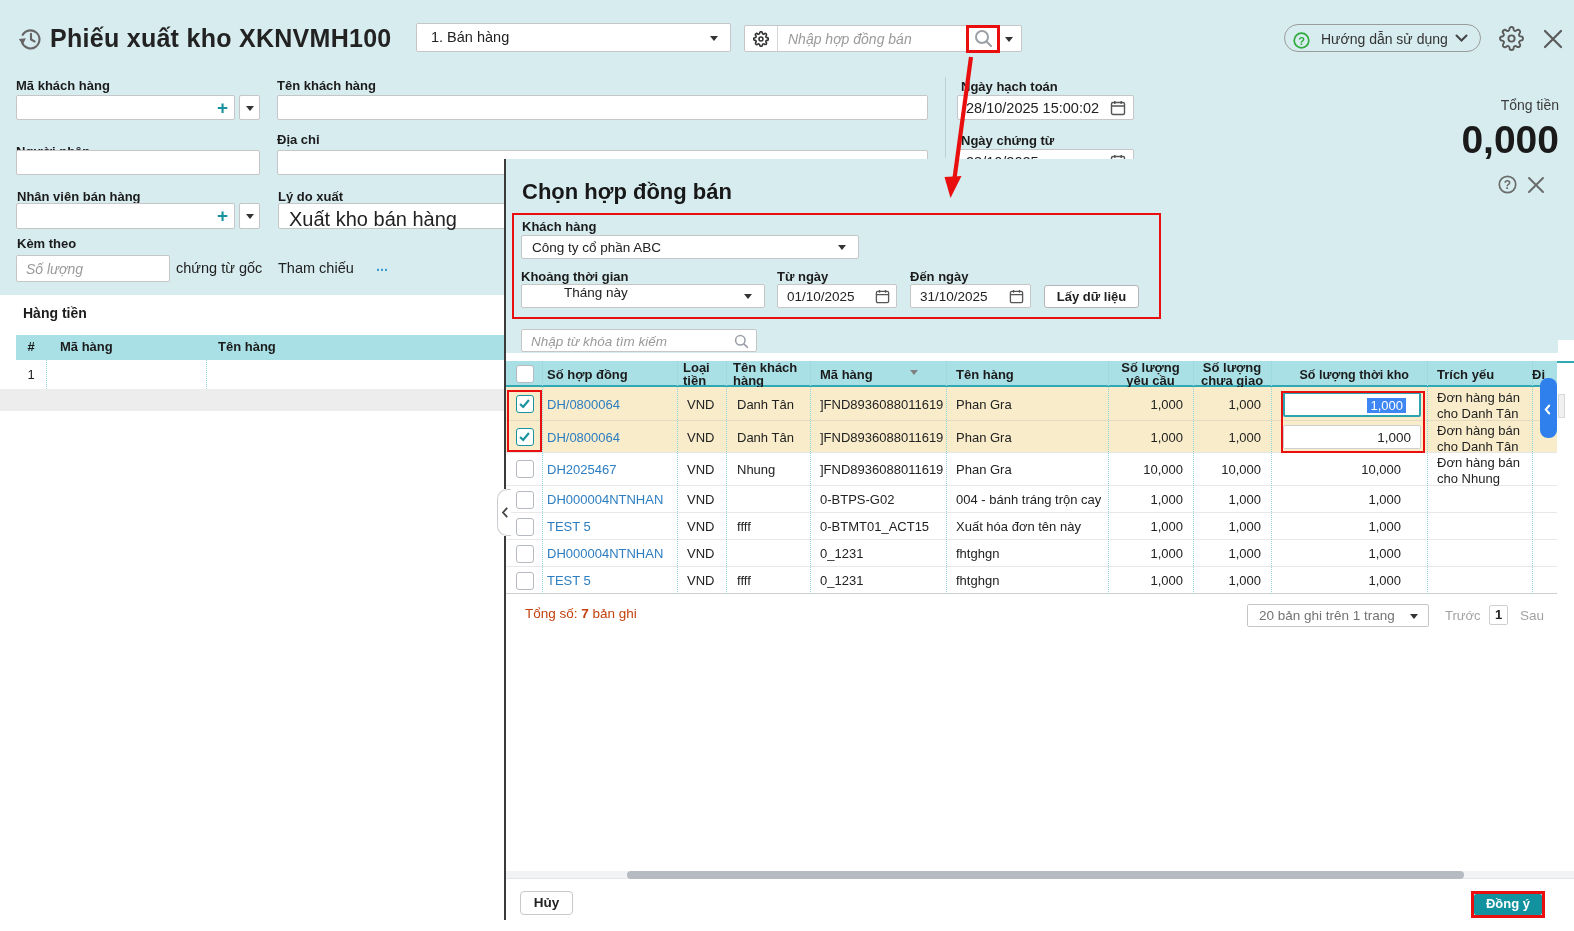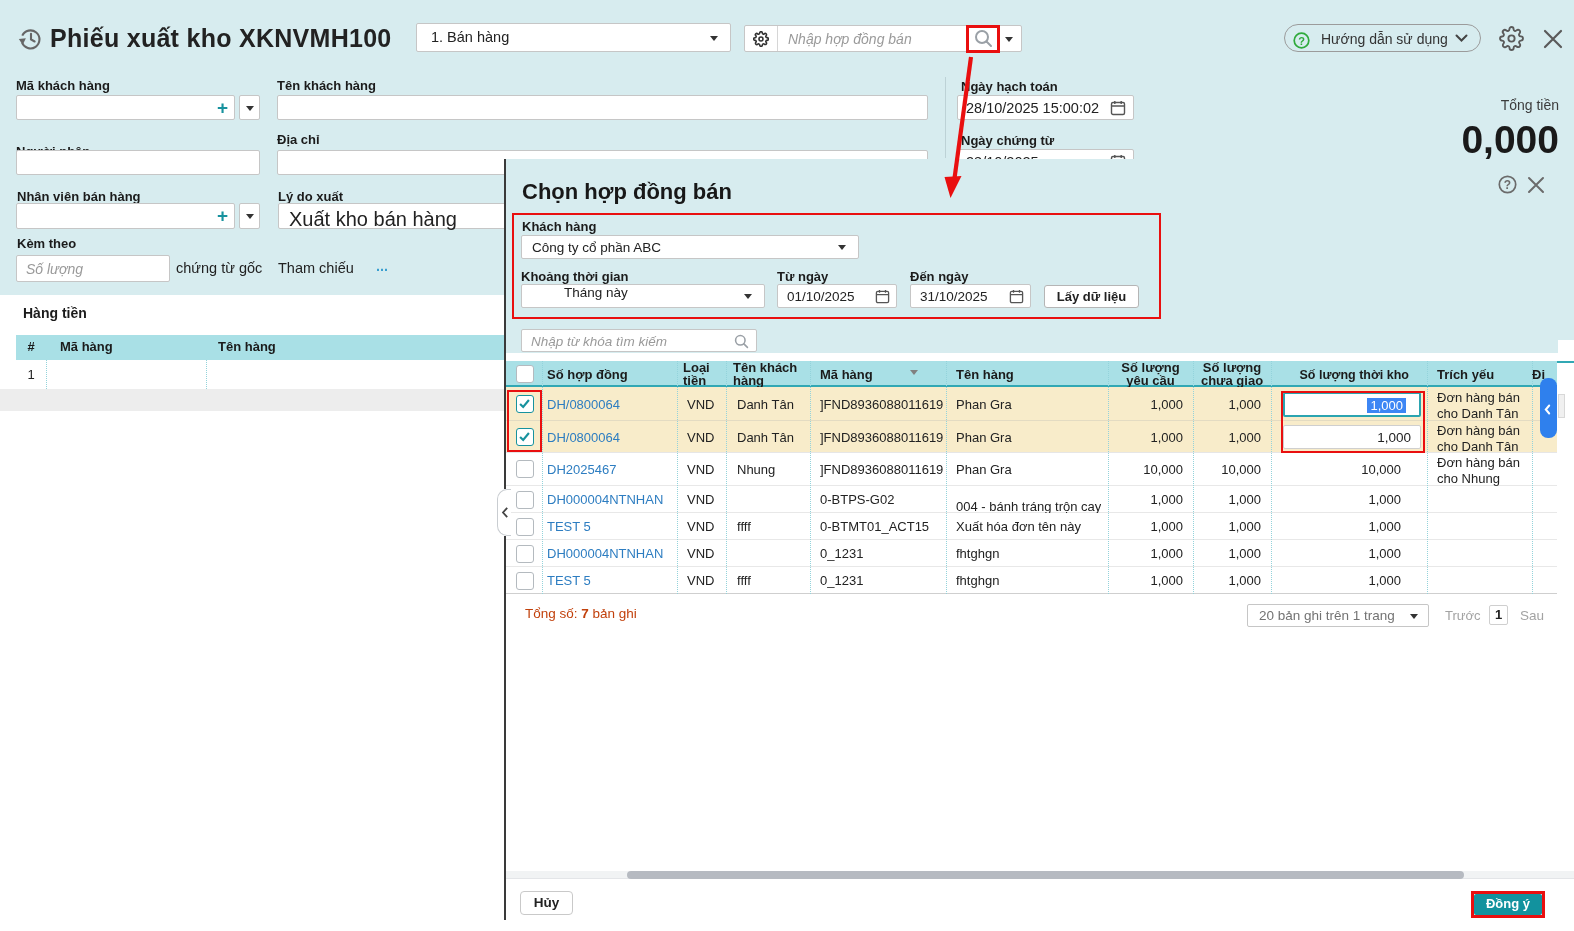--- a/index.html
+++ b/index.html
@@ -237,7 +237,7 @@
     <div class="cell link" style="left:41px;top:6px;">DH000004NTNHAN</div>
     <div class="cell" style="left:181px;top:6px;">VND</div>
     <div class="cell" style="left:314px;top:6px;">0-BTPS-G02</div>
-    <div class="cell" style="left:450px;top:6px;margin-top:7px;">004 - bánh tráng trộn cay</div>
+    <div class="cell" style="left:450px;top:6px;">004 - bánh tráng trộn cay</div>
     <div class="cell num" style="left:602px;top:6px;width:85px;">1,000</div>
     <div class="cell num" style="left:687px;top:6px;width:78px;">1,000</div>
     <div class="cell num" style="left:765px;top:6px;width:140px;padding-right:10px;">1,000</div>

